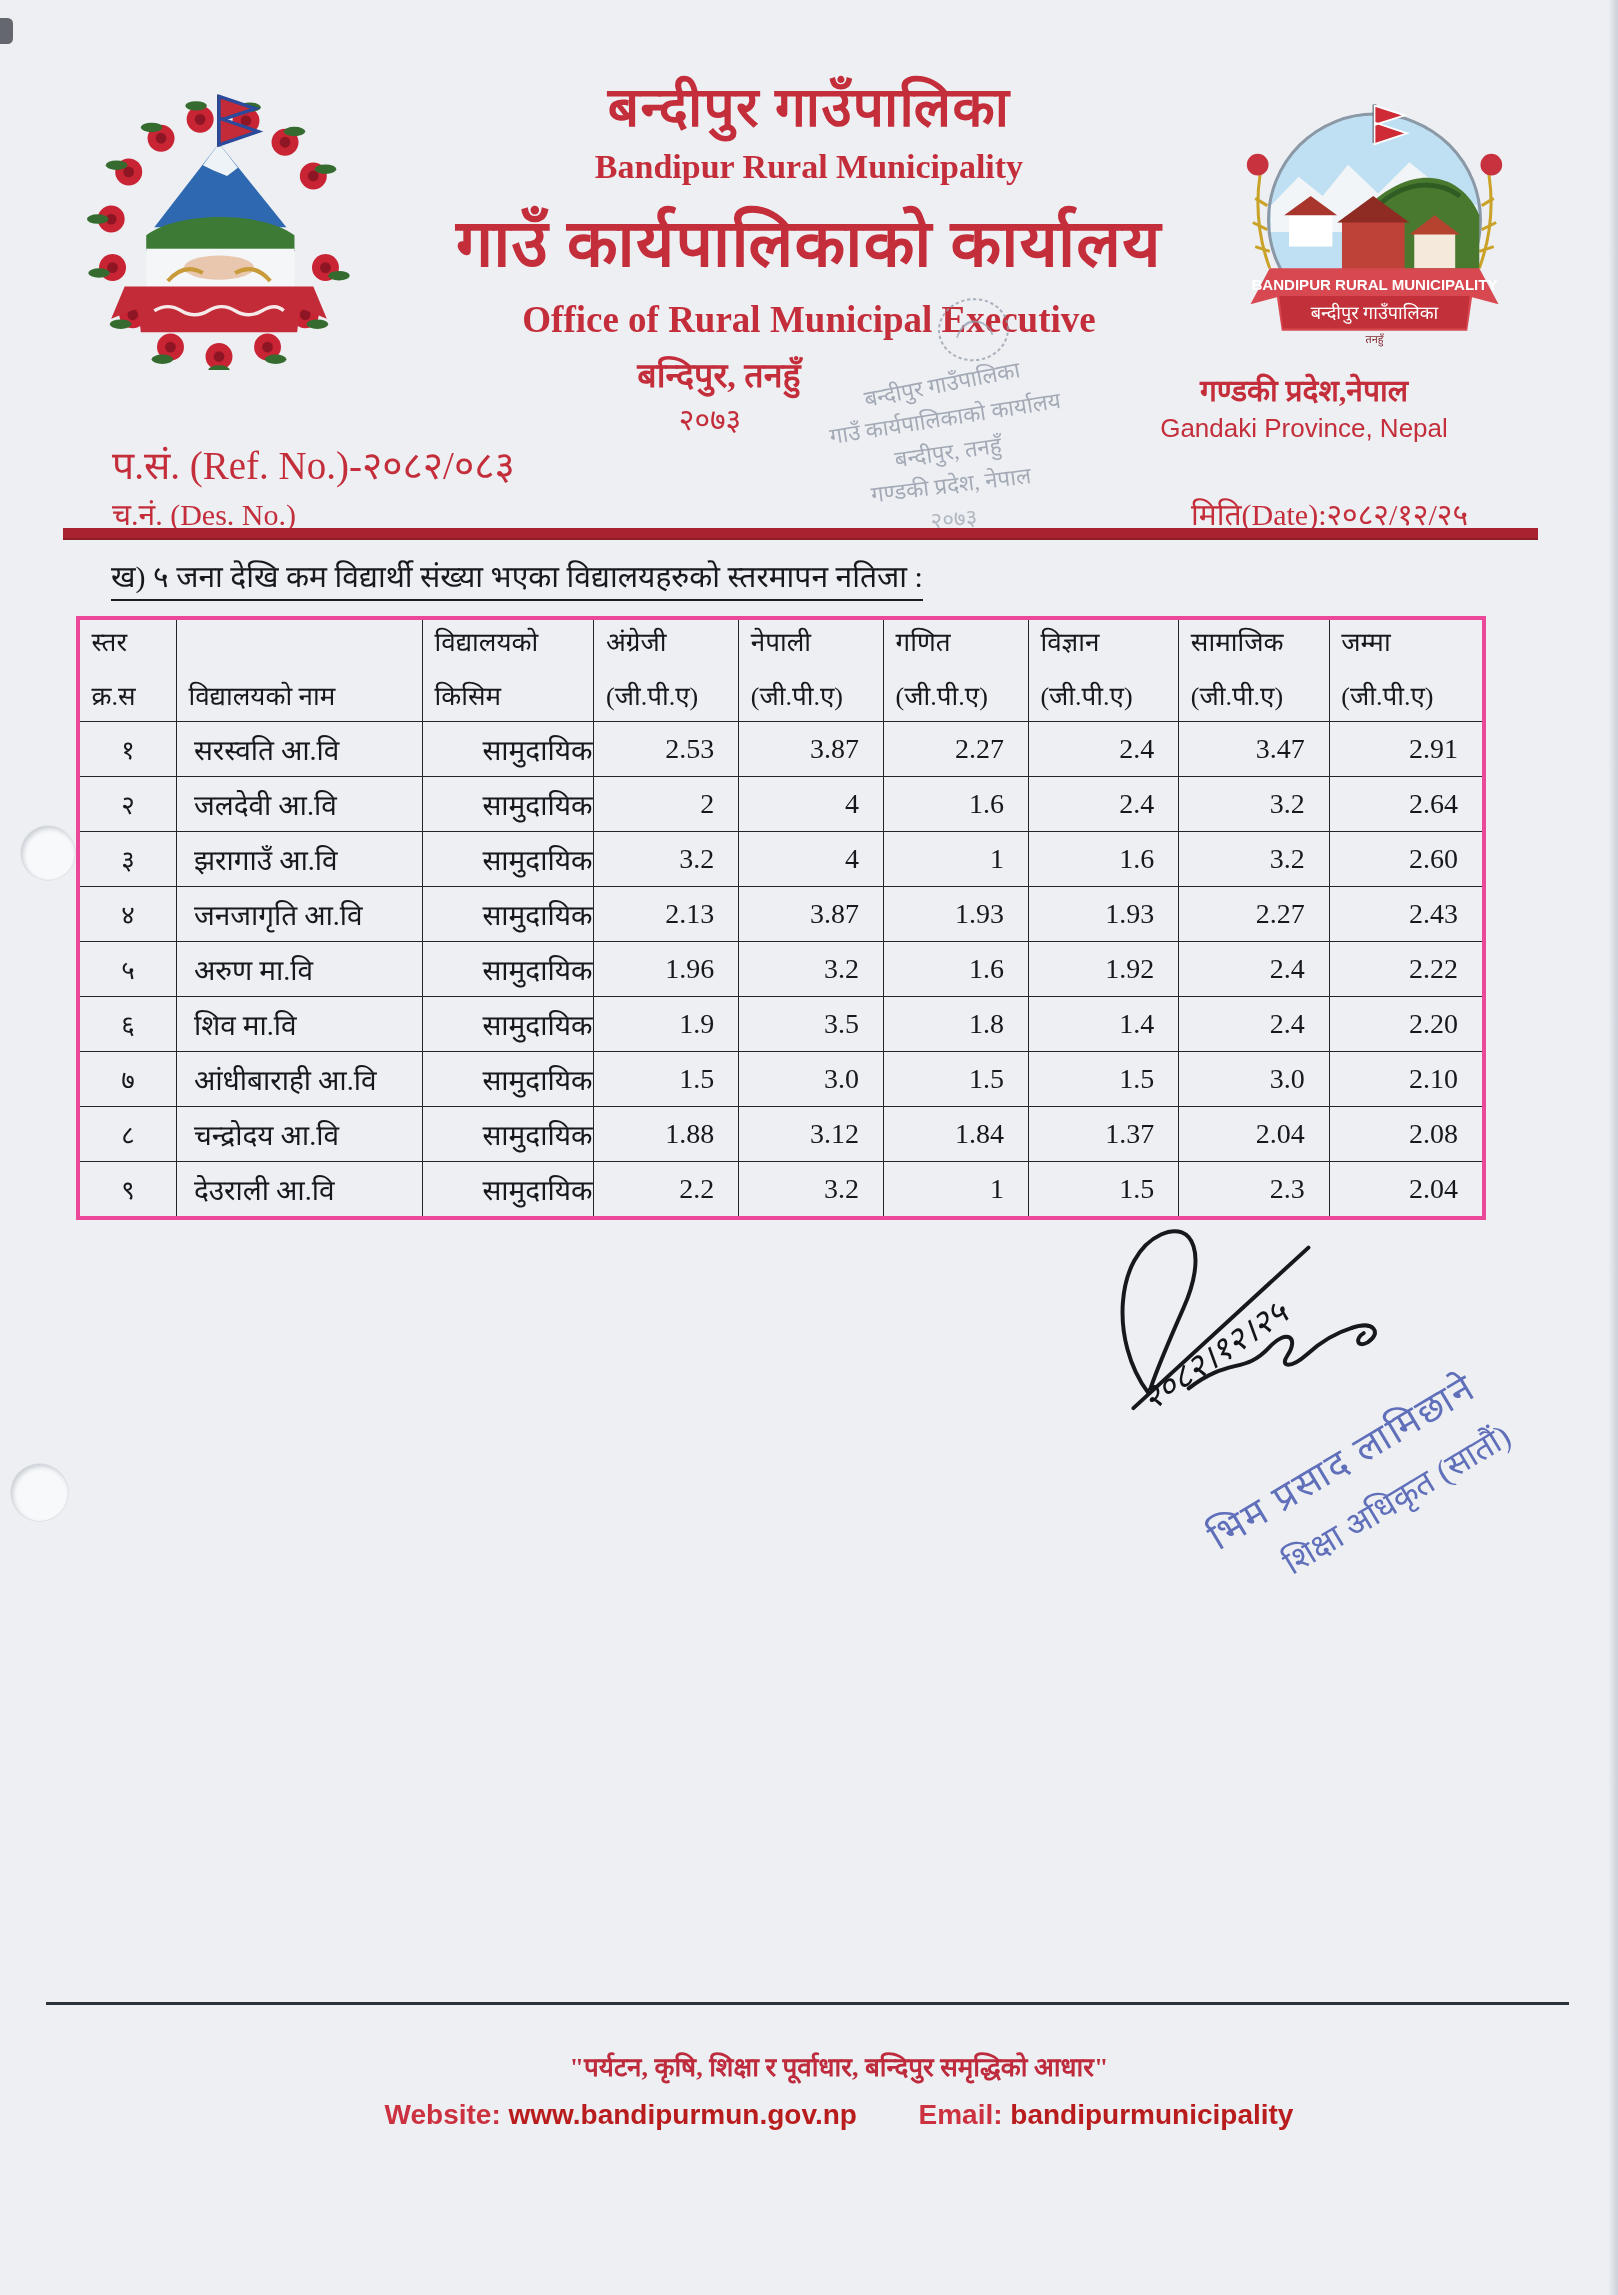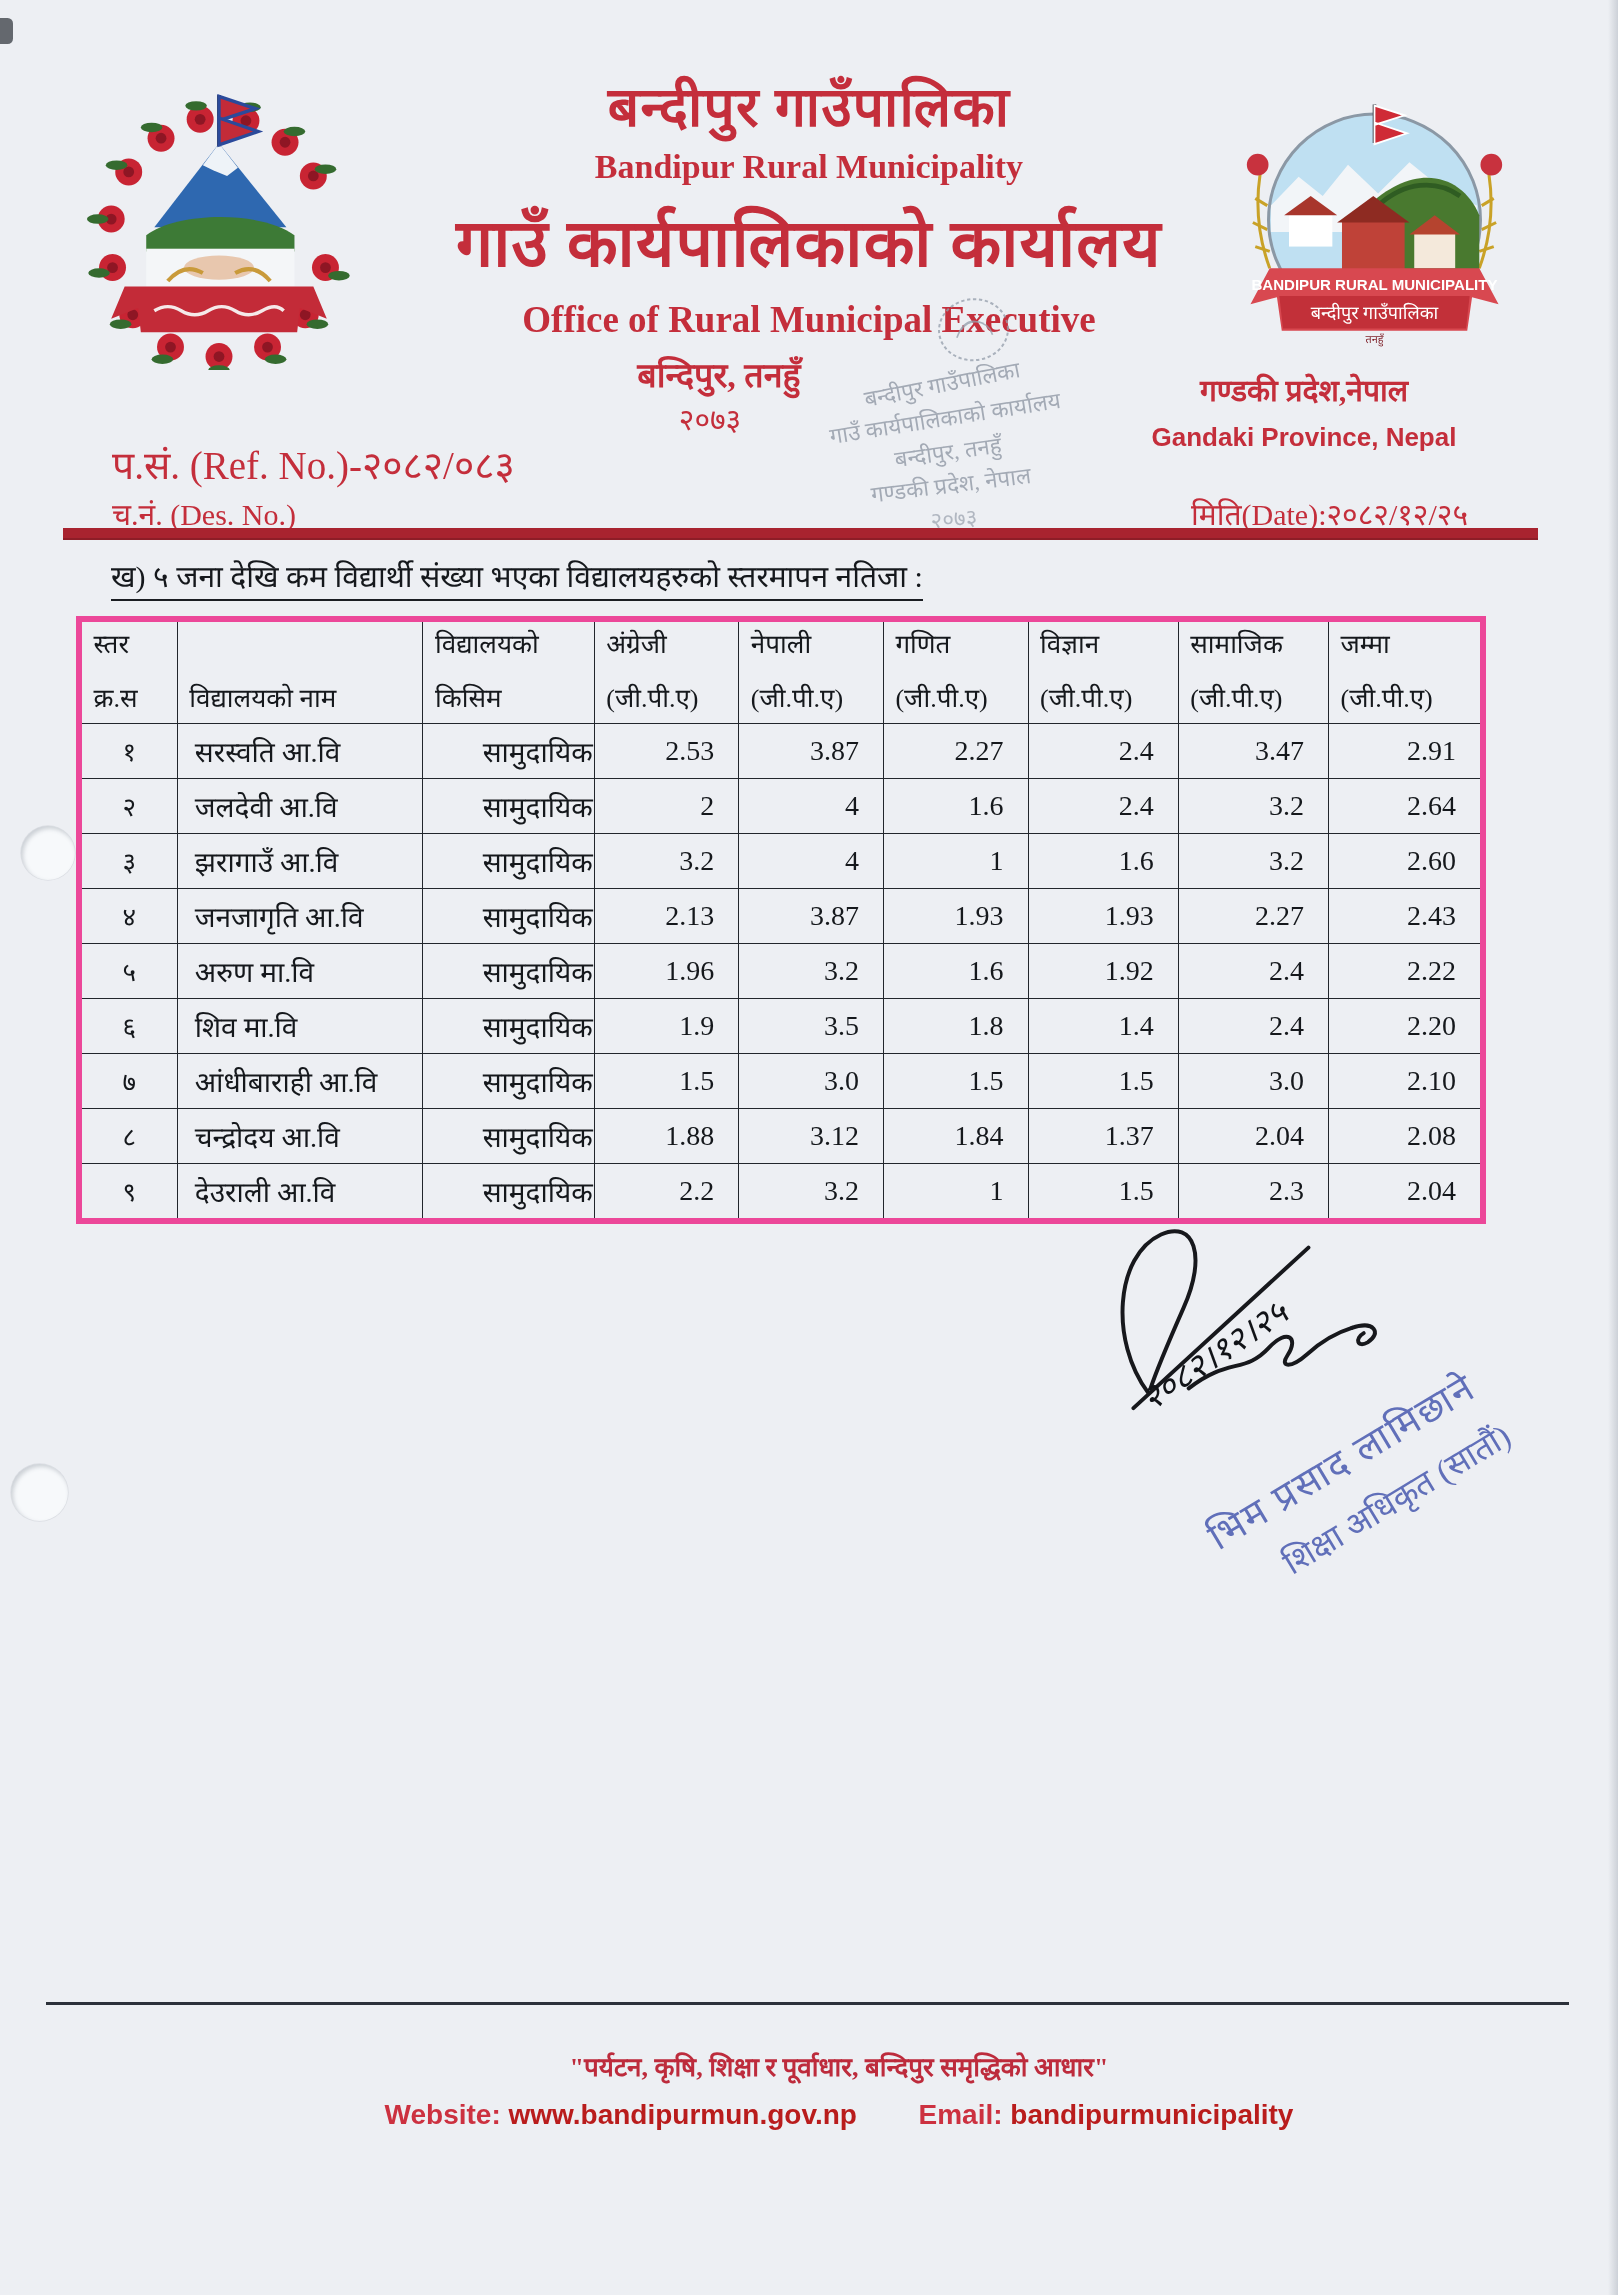--- a/index.html
+++ b/index.html
@@ -28,7 +28,7 @@
   .hdr-year{top:398px;font-size:30px;transform:translateX(-99px);}
   .province{left:1113px;top:369px;width:382px;text-align:center;}
   .province .np{font-size:30px;font-weight:bold;color:var(--red);}
-  .province .en{font-size:26px;font-weight:bold;color:var(--red);margin-top:12px;
+  .province .en{font-size:26px;font-weight:normal;color:var(--red);margin-top:3px;
     font-family:"Liberation Sans","DejaVu Sans",sans-serif;}
 
   

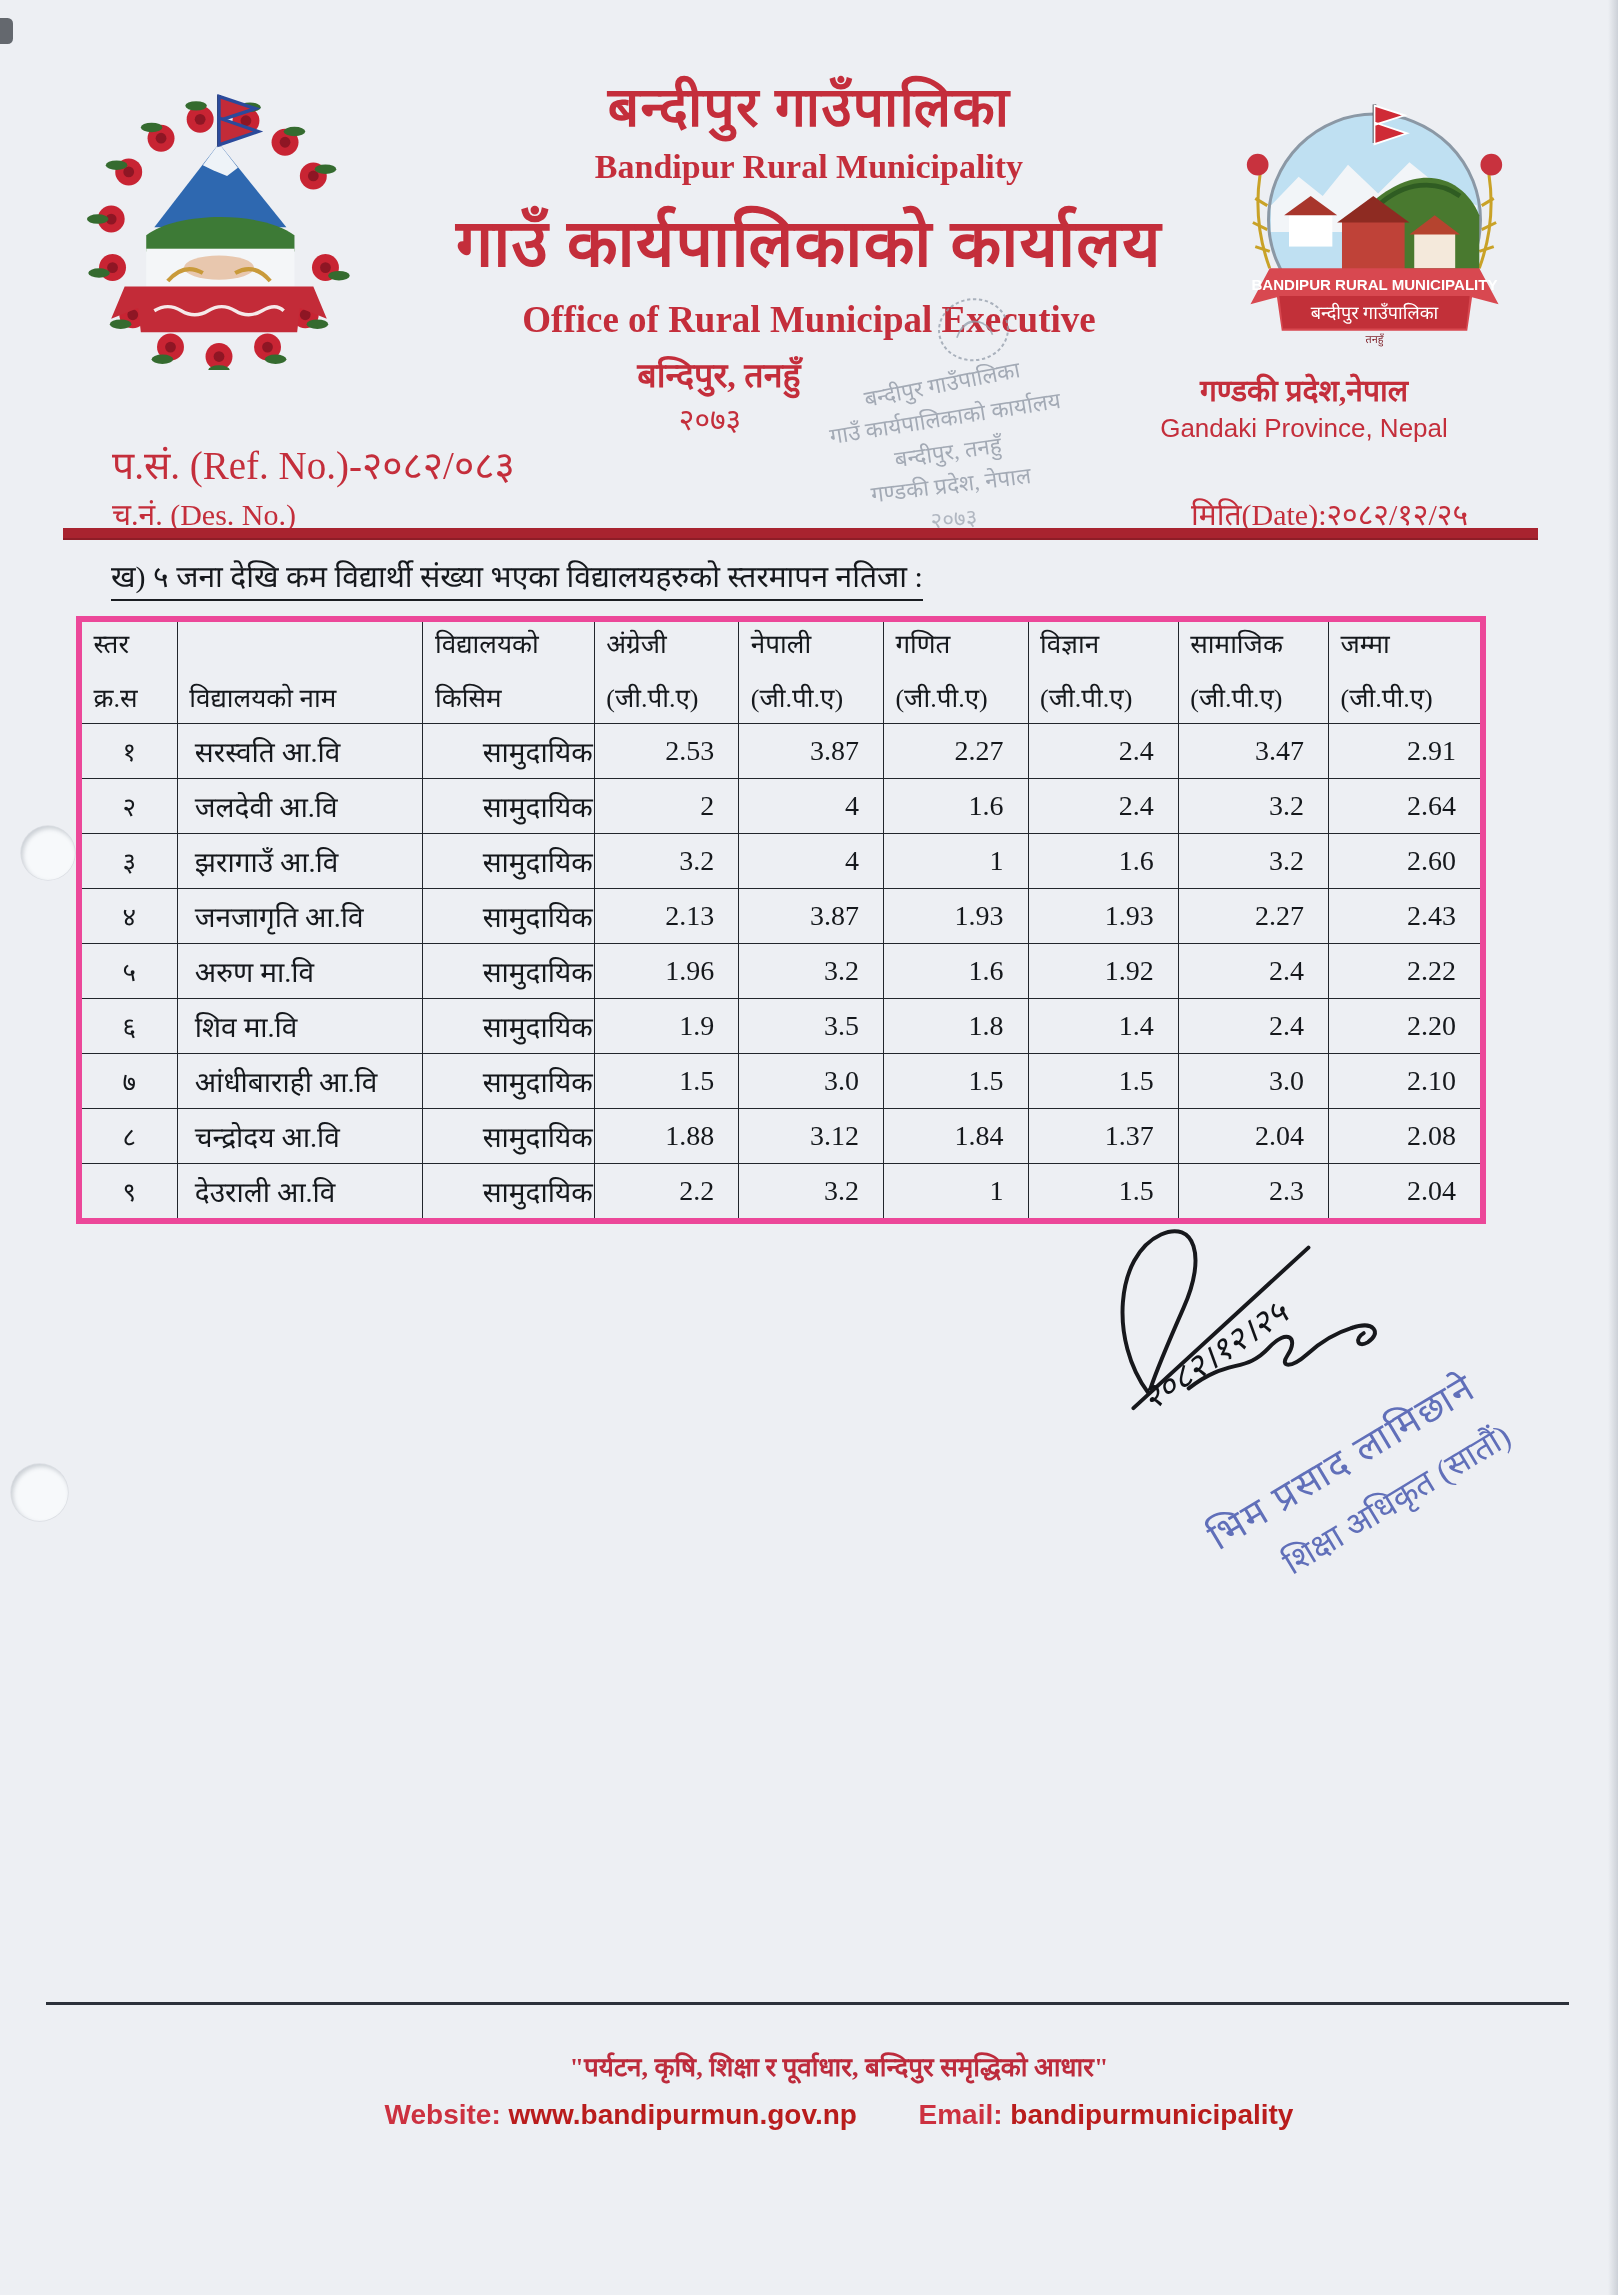--- a/index.html
+++ b/index.html
@@ -44,7 +44,7 @@
 
   
   .table-wrap{left:76px;top:616px;width:1410px;}
-  table.gtable{width:100%;border-collapse:collapse;table-layout:fixed;border:6px solid #ec4899;padding-left:43px;}
+  table.gtable{width:100%;border-collapse:collapse;table-layout:fixed;border:4px solid #ec4899;padding-left:43px;}
   table.gtable th,table.gtable td{border:1.6px solid #22262c;overflow:hidden;}
   table.gtable th{height:99px;vertical-align:top;font-weight:normal;}
   table.gtable td{height:52px;vertical-align:middle;}

